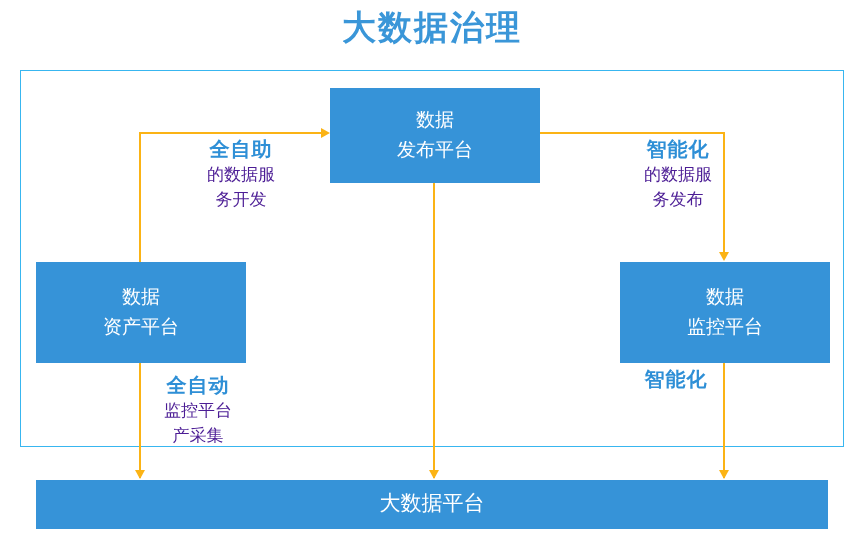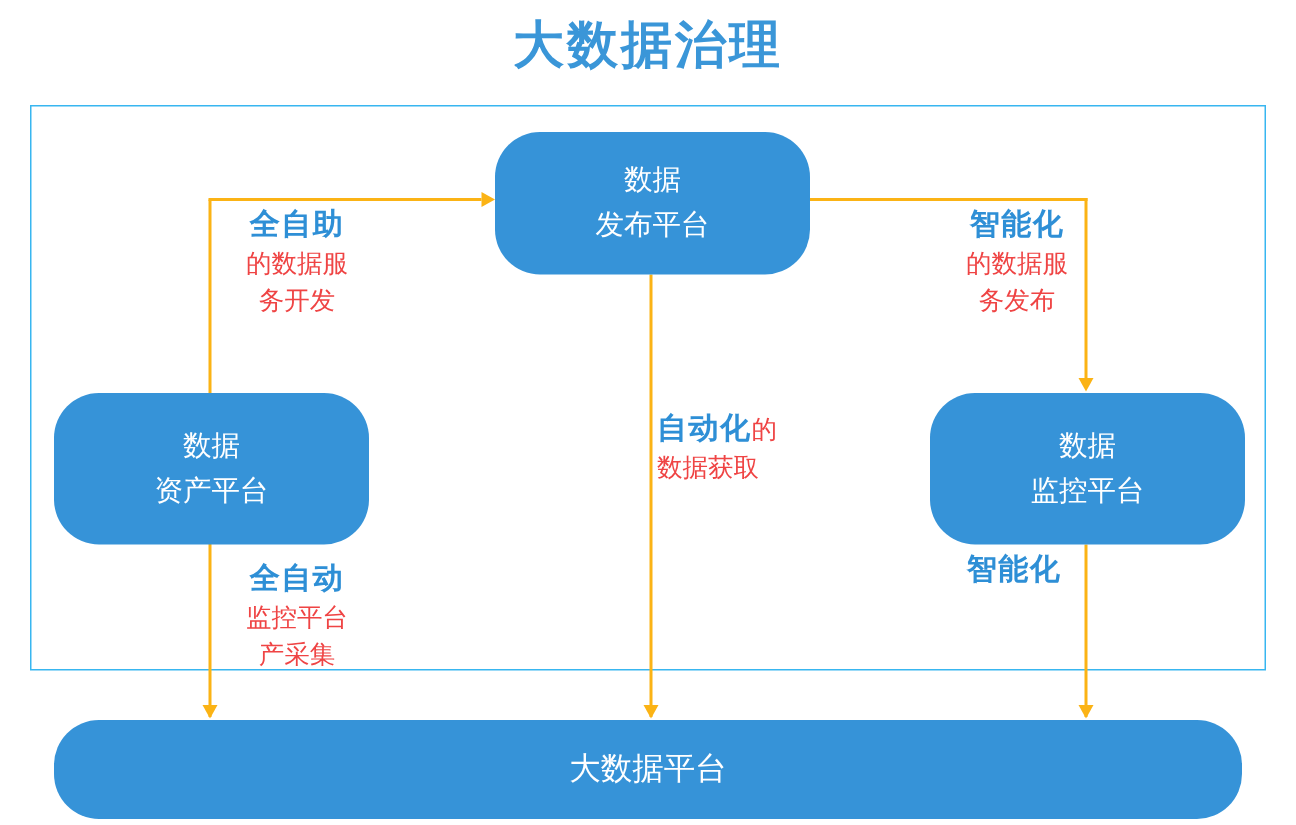--- a/index.html
+++ b/index.html
@@ -16,6 +16,7 @@
     height: 550px;
     background: #ffffff;
     overflow: hidden;
+    font-family: Liberation Mono, monospace;
   }
 
   

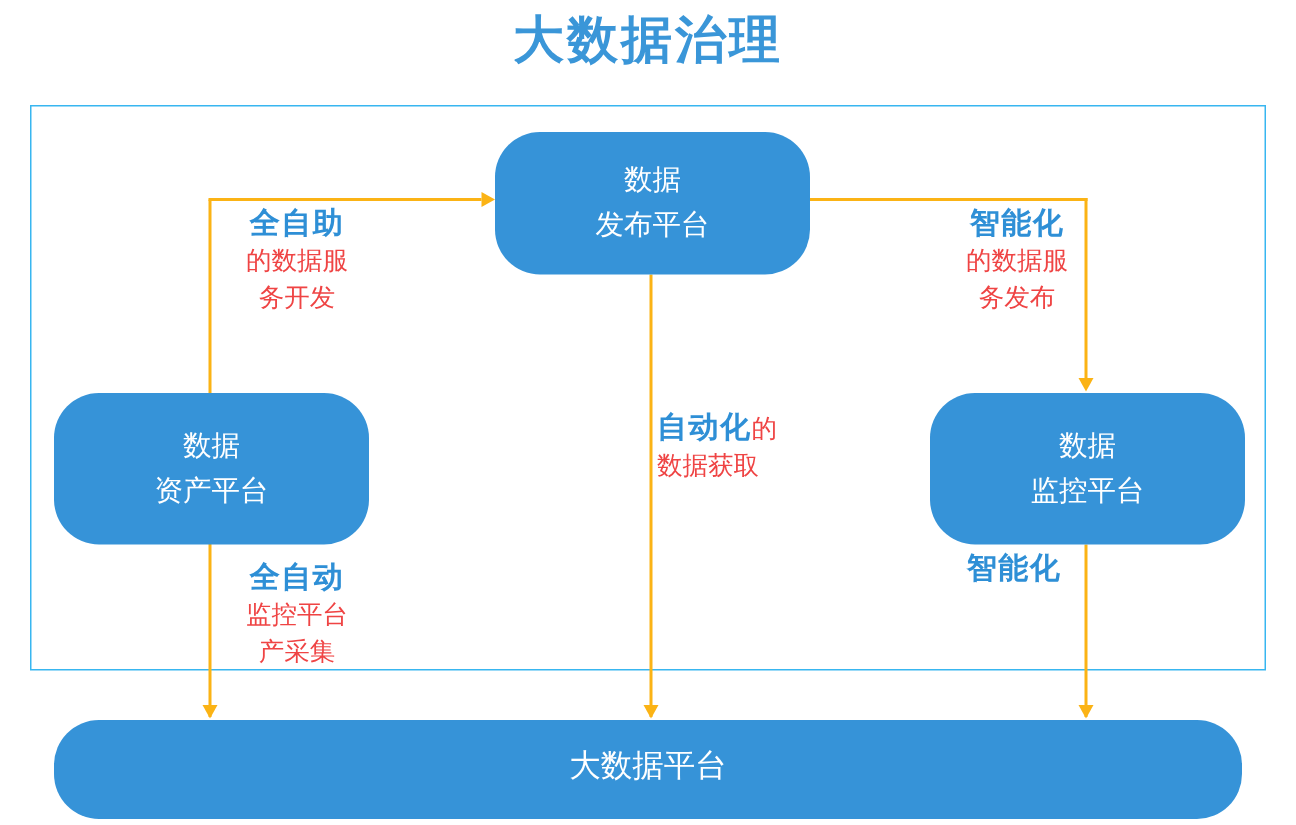--- a/index.html
+++ b/index.html
@@ -59,7 +59,6 @@
     box-sizing: border-box;
     white-space: pre-line;
     z-index: 4;
-    border-radius: 30px;
   }
   .box-top    { left: 330px; top: 88px;  width: 210px; height: 95px; }
   .box-left   { left: 36px;  top: 262px; width: 210px; height: 101px; }

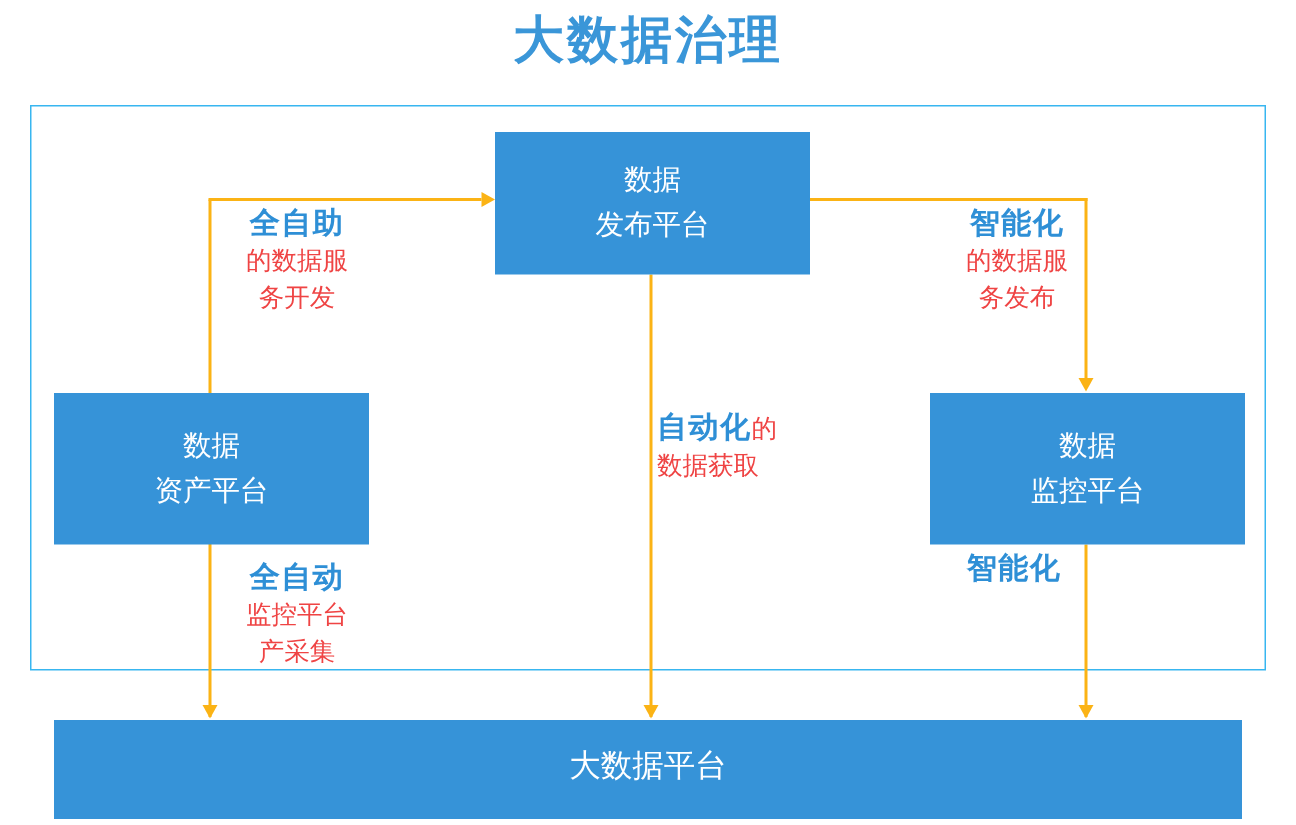--- a/index.html
+++ b/index.html
@@ -114,7 +114,7 @@
     font-weight: normal;
     color: #ef4444;
   }
-  .lbl-topleft  { left: 142px; top: 138px; width: 112px; }
+  .lbl-topleft  { left: 142px; top: 138px; width: 112px; padding-left: 43px; }
   .lbl-topright { left: 622px; top: 138px; width: 112px; }
   .lbl-center   { left: 438px; top: 274px; width: 110px; text-align: left; }
   .lbl-botleft  { left: 142px; top: 374px; width: 112px; }

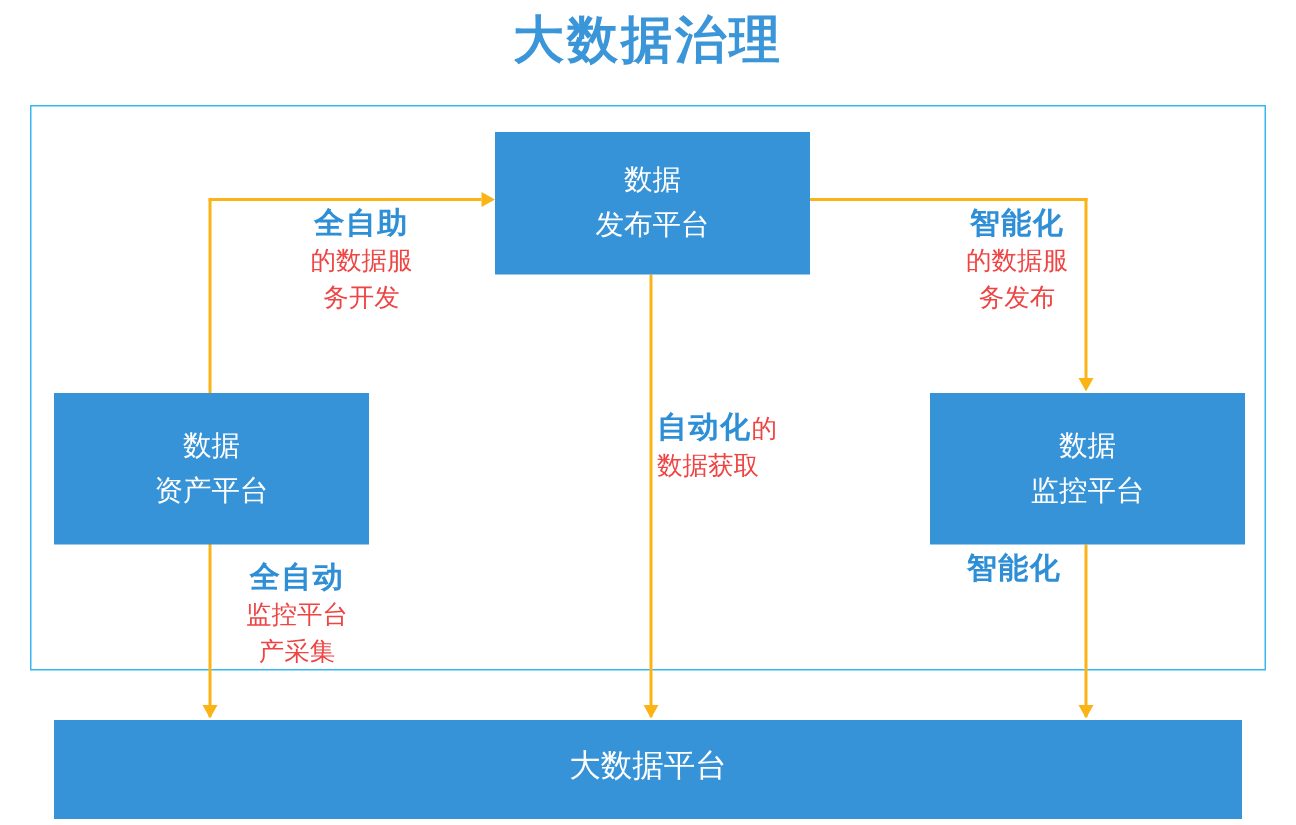--- a/index.html
+++ b/index.html
@@ -112,7 +112,7 @@
   }
   .label .plain {
     font-weight: normal;
-    color: #ef4444;
+    color: #4c1d95;
   }
   .lbl-topleft  { left: 142px; top: 138px; width: 112px; padding-left: 43px; }
   .lbl-topright { left: 622px; top: 138px; width: 112px; }

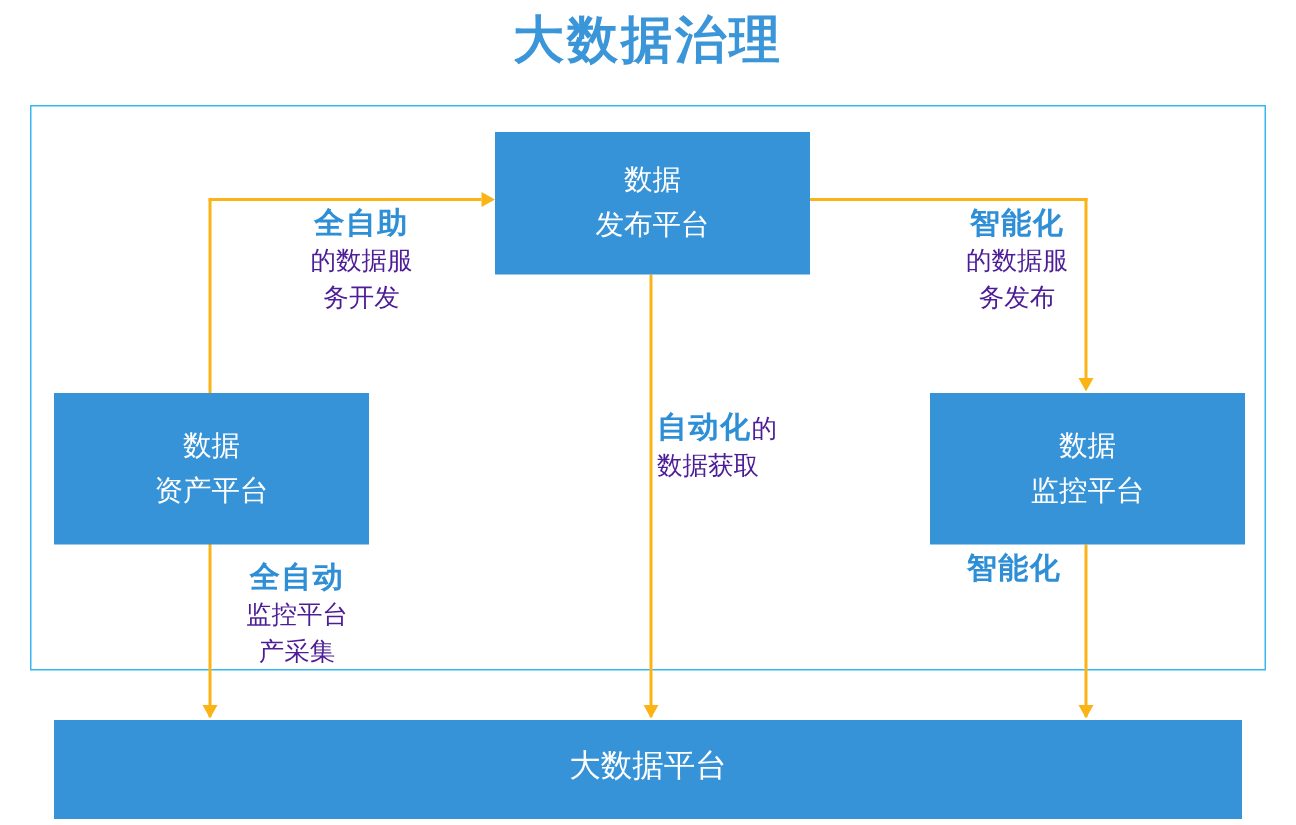--- a/index.html
+++ b/index.html
@@ -166,12 +166,6 @@
 务发布</div>
   </div>
 
-  <div class="label lbl-center">
-    <div>
-      <span class="strong">自动化</span><span class="plain">的</span>
-    </div>
-    <div class="plain">数据获取</div>
-  </div>
 
   <div class="label lbl-botleft">
     <div class="strong">全自动</div>

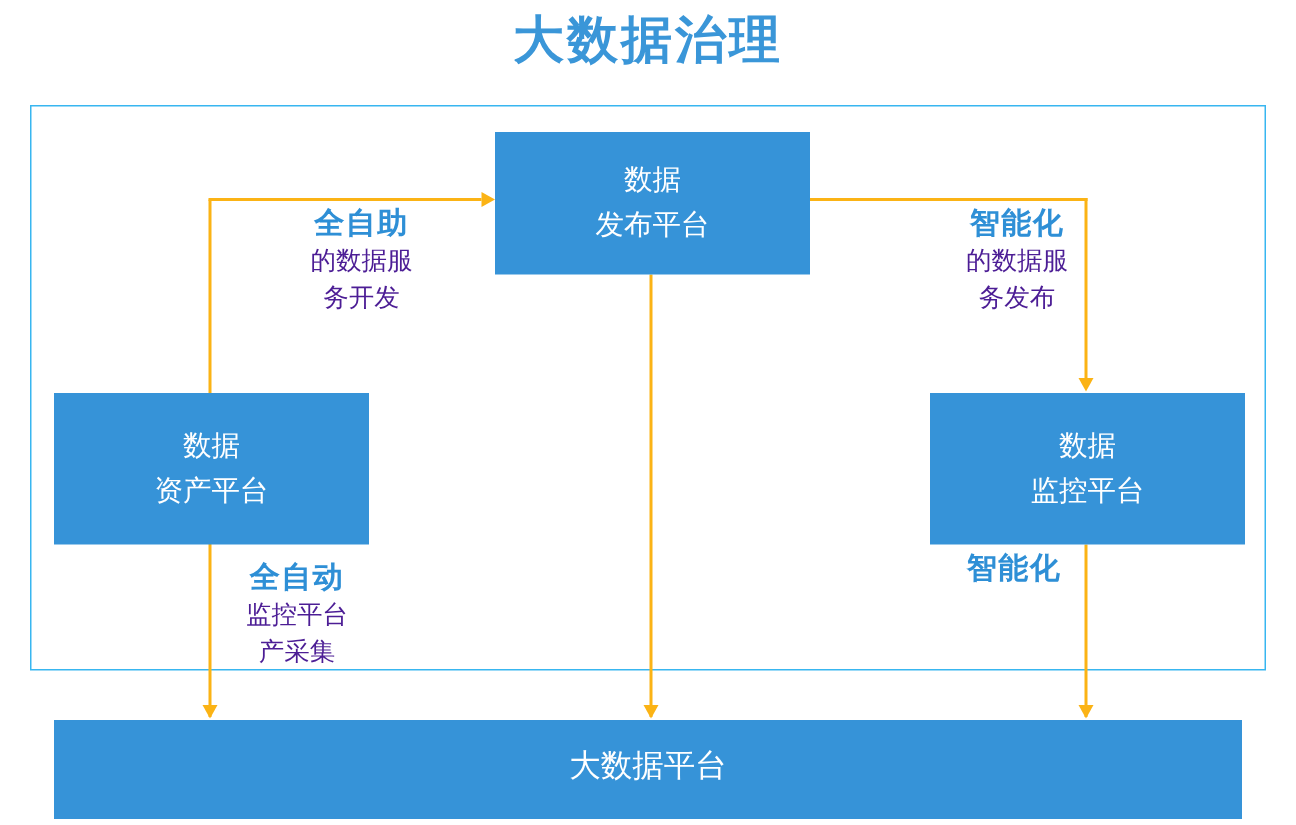--- a/index.html
+++ b/index.html
@@ -64,7 +64,7 @@
   .box-left   { left: 36px;  top: 262px; width: 210px; height: 101px; }
   .box-right  { left: 620px; top: 262px; width: 210px; height: 101px; }
   .box-bottom {
-    left: 36px; top: 480px; width: 792px; height: 66px;
+    left: 36px; top: 480px; width: 792px; height: 49px;
     font-size: 21px; line-height: 28px;
   }
 

